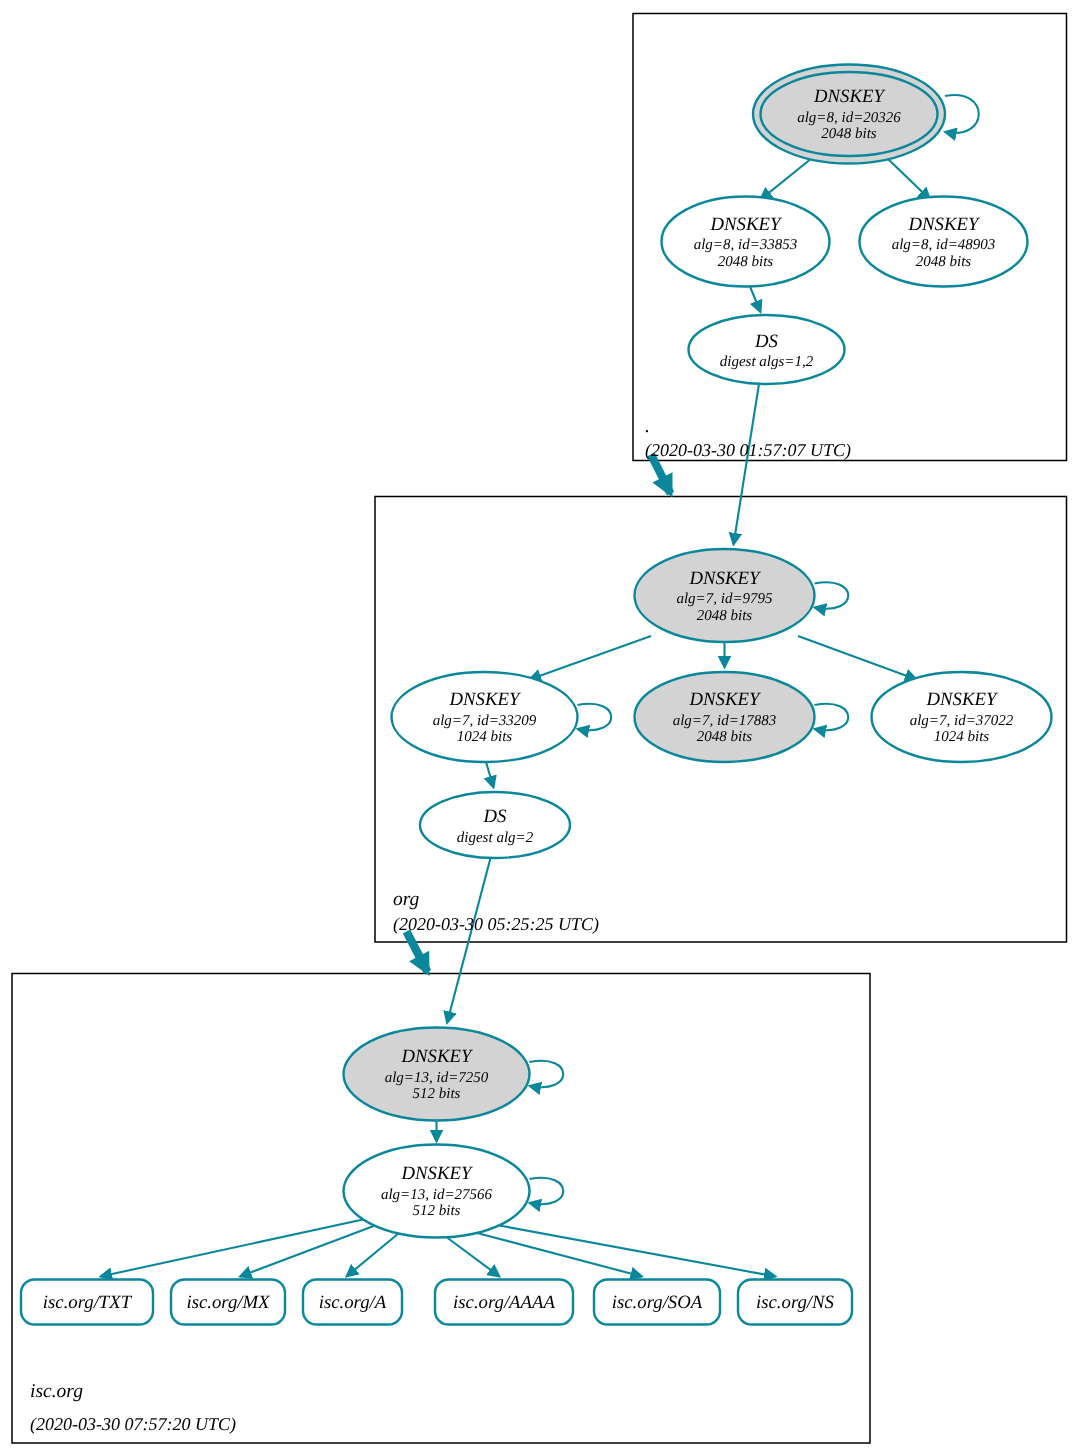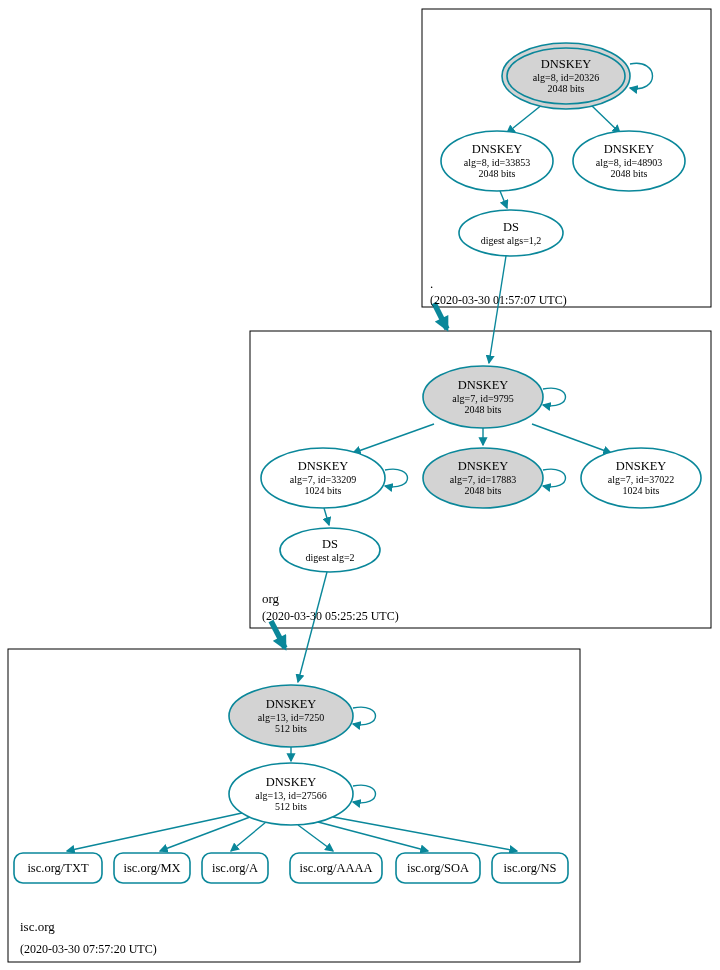--- a/index.html
+++ b/index.html
@@ -12,6 +12,7 @@
     width: 720px;
     height: 970px;
     background: #ffffff;
+    font-style: italic;
   }
   svg text {
     font-family: "Liberation Serif", "DejaVu Serif", serif;

